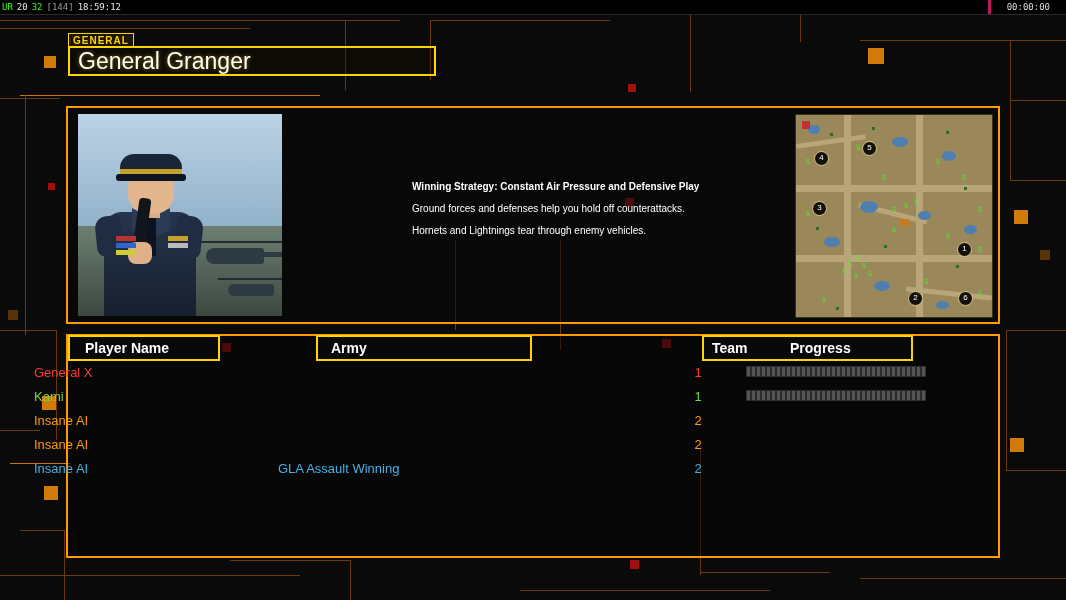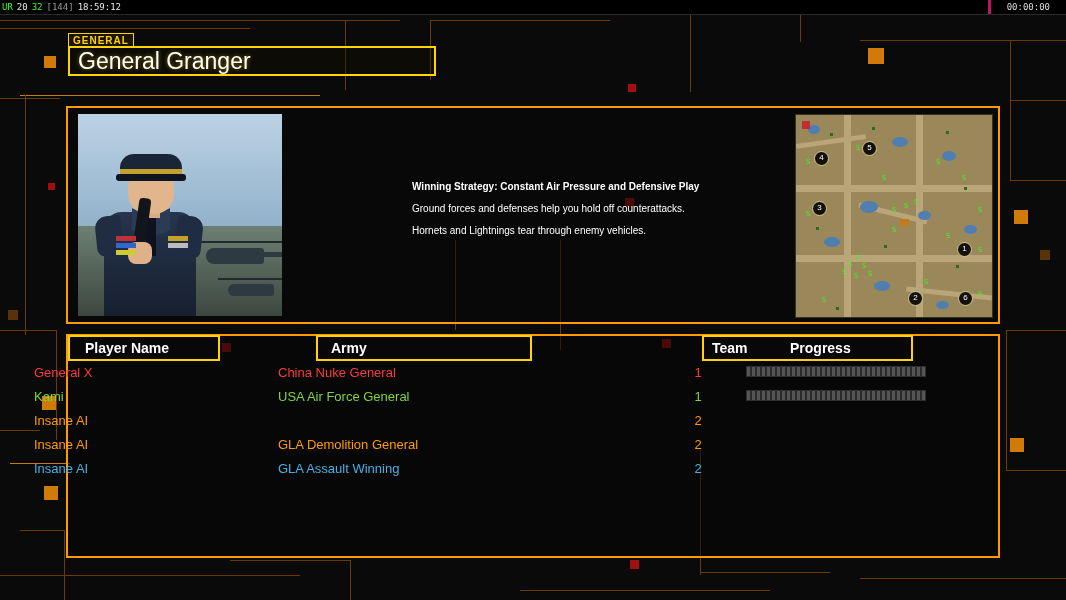--- a/index.html
+++ b/index.html
@@ -448,7 +448,6 @@
 
   <div class="row" style="top:361px;">
     <div class="cell-name" style="color:#ff3a3a;">General X</div>
-    <div class="cell-army" style="color:#ff3a3a;">China Nuke General</div>
     <div class="cell-team" style="color:#ff3a3a;">1</div>
     <div class="cell-prog">
         <div class="progbar"></div>

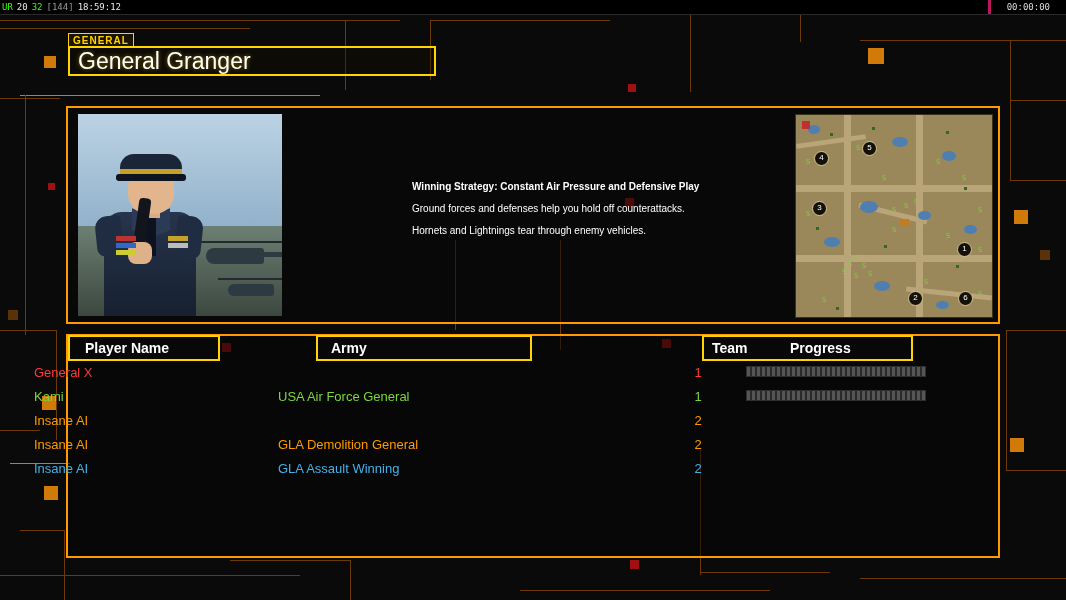--- a/index.html
+++ b/index.html
@@ -456,7 +456,6 @@
 
   <div class="row" style="top:385px;">
     <div class="cell-name" style="color:#7bd640;">Kami</div>
-    <div class="cell-army" style="color:#7bd640;">USA Air Force General</div>
     <div class="cell-team" style="color:#7bd640;">1</div>
     <div class="cell-prog">
         <div class="progbar"></div>

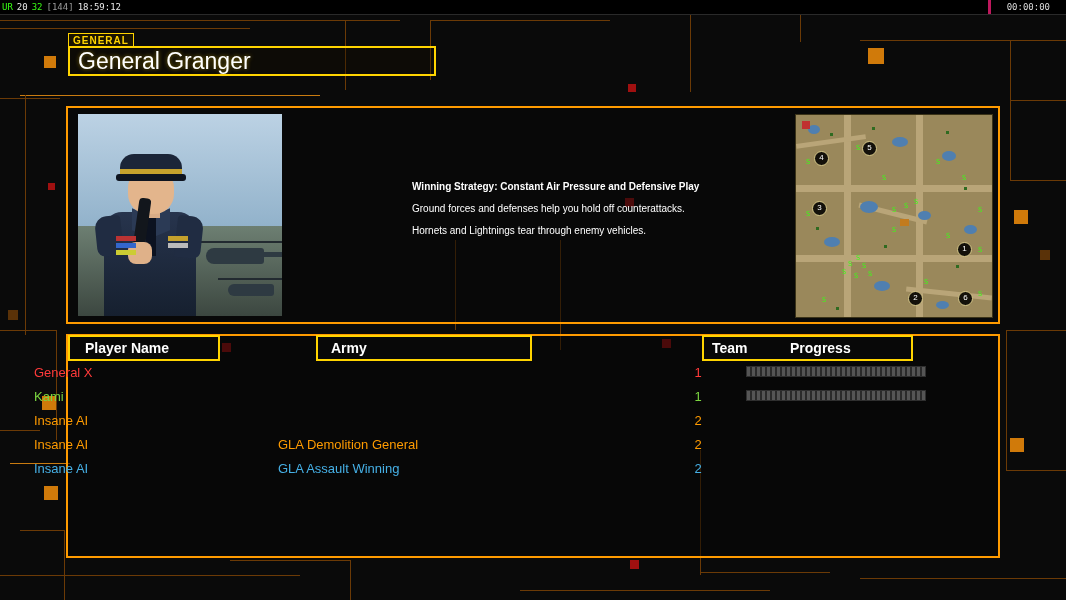--- a/index.html
+++ b/index.html
@@ -469,7 +469,6 @@
 
   <div class="row" style="top:433px;">
     <div class="cell-name" style="color:#ff9b00;">Insane AI</div>
-    <div class="cell-army" style="color:#ff9b00;">GLA Demolition General</div>
     <div class="cell-team" style="color:#ff9b00;">2</div>
   </div>
 

